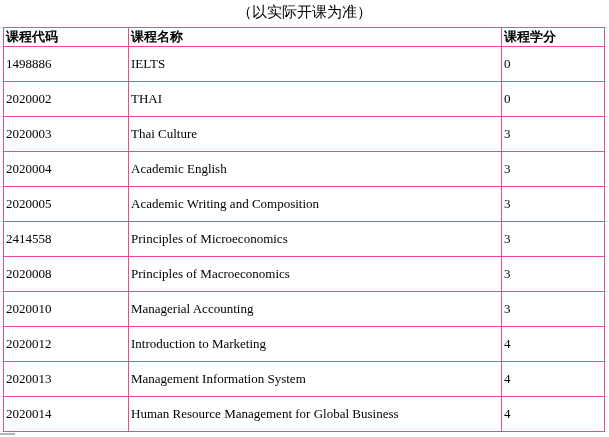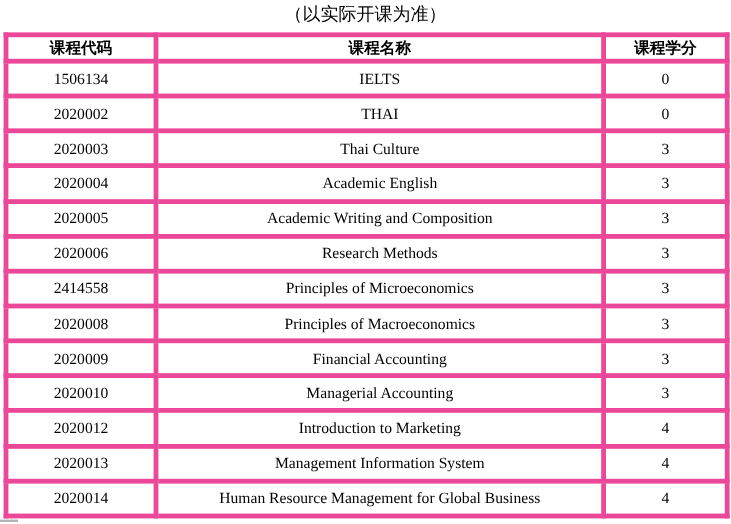--- a/index.html
+++ b/index.html
@@ -33,8 +33,8 @@
   }
   .course-table th,
   .course-table td {
-    border: 4px solid #ec4899;
-    text-align: center;
+    border: 1px solid #ec4899;
+    text-align: left;
     vertical-align: middle;
     padding: 0 2px;
     font-size: 13px;

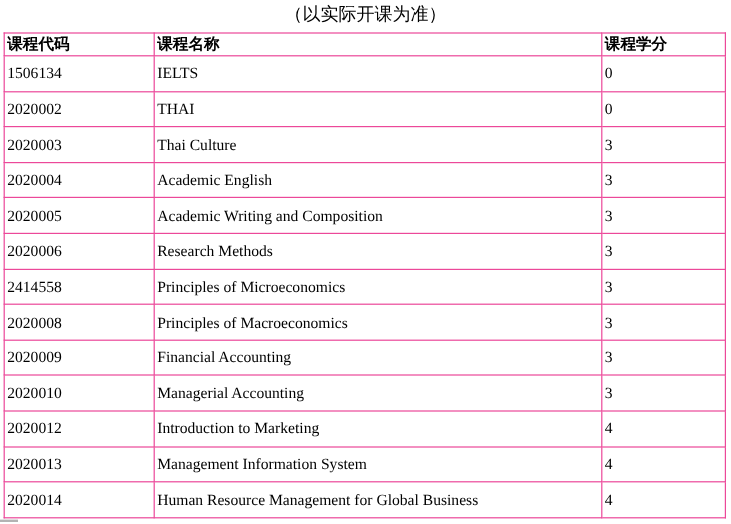--- a/index.html
+++ b/index.html
@@ -79,7 +79,7 @@
     </thead>
     <tbody>
         <tr>
-    <td>1506134</td>
+    <td>1498886</td>
     <td>IELTS</td>
     <td>0</td>
   </tr>

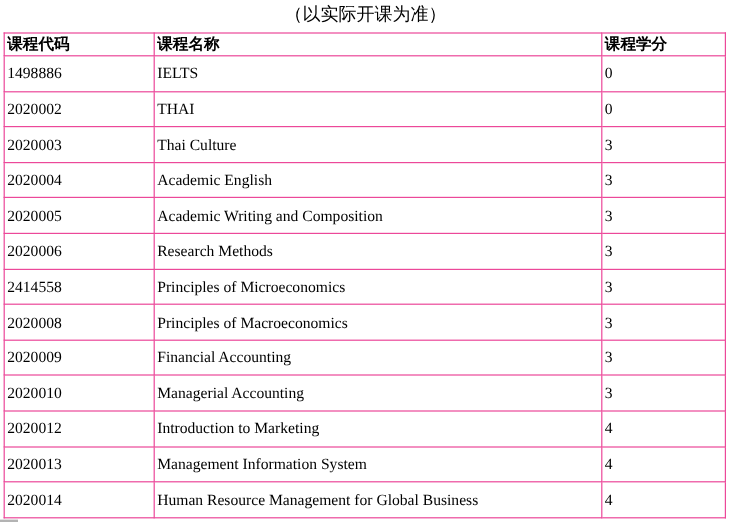--- a/index.html
+++ b/index.html
@@ -104,11 +104,6 @@
     <td>3</td>
   </tr>
         <tr>
-    <td>2020006</td>
-    <td>Research Methods</td>
-    <td>3</td>
-  </tr>
-        <tr>
     <td>2414558</td>
     <td>Principles of Microeconomics</td>
     <td>3</td>

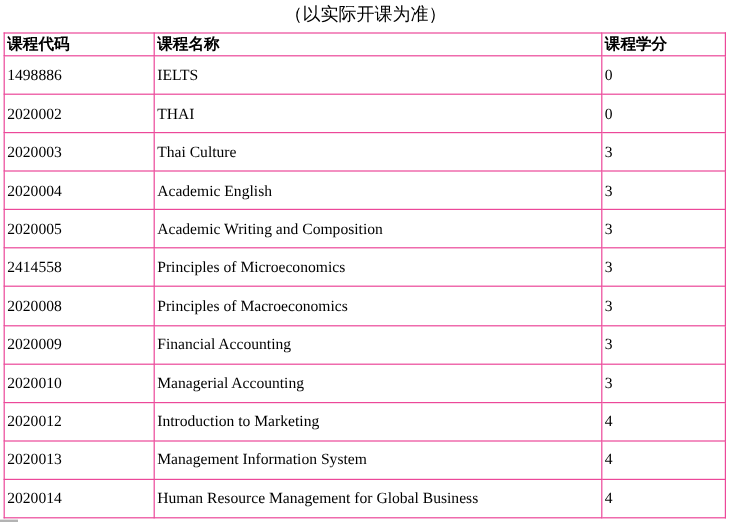--- a/index.html
+++ b/index.html
@@ -114,11 +114,6 @@
     <td>3</td>
   </tr>
         <tr>
-    <td>2020009</td>
-    <td>Financial Accounting</td>
-    <td>3</td>
-  </tr>
-        <tr>
     <td>2020010</td>
     <td>Managerial Accounting</td>
     <td>3</td>

